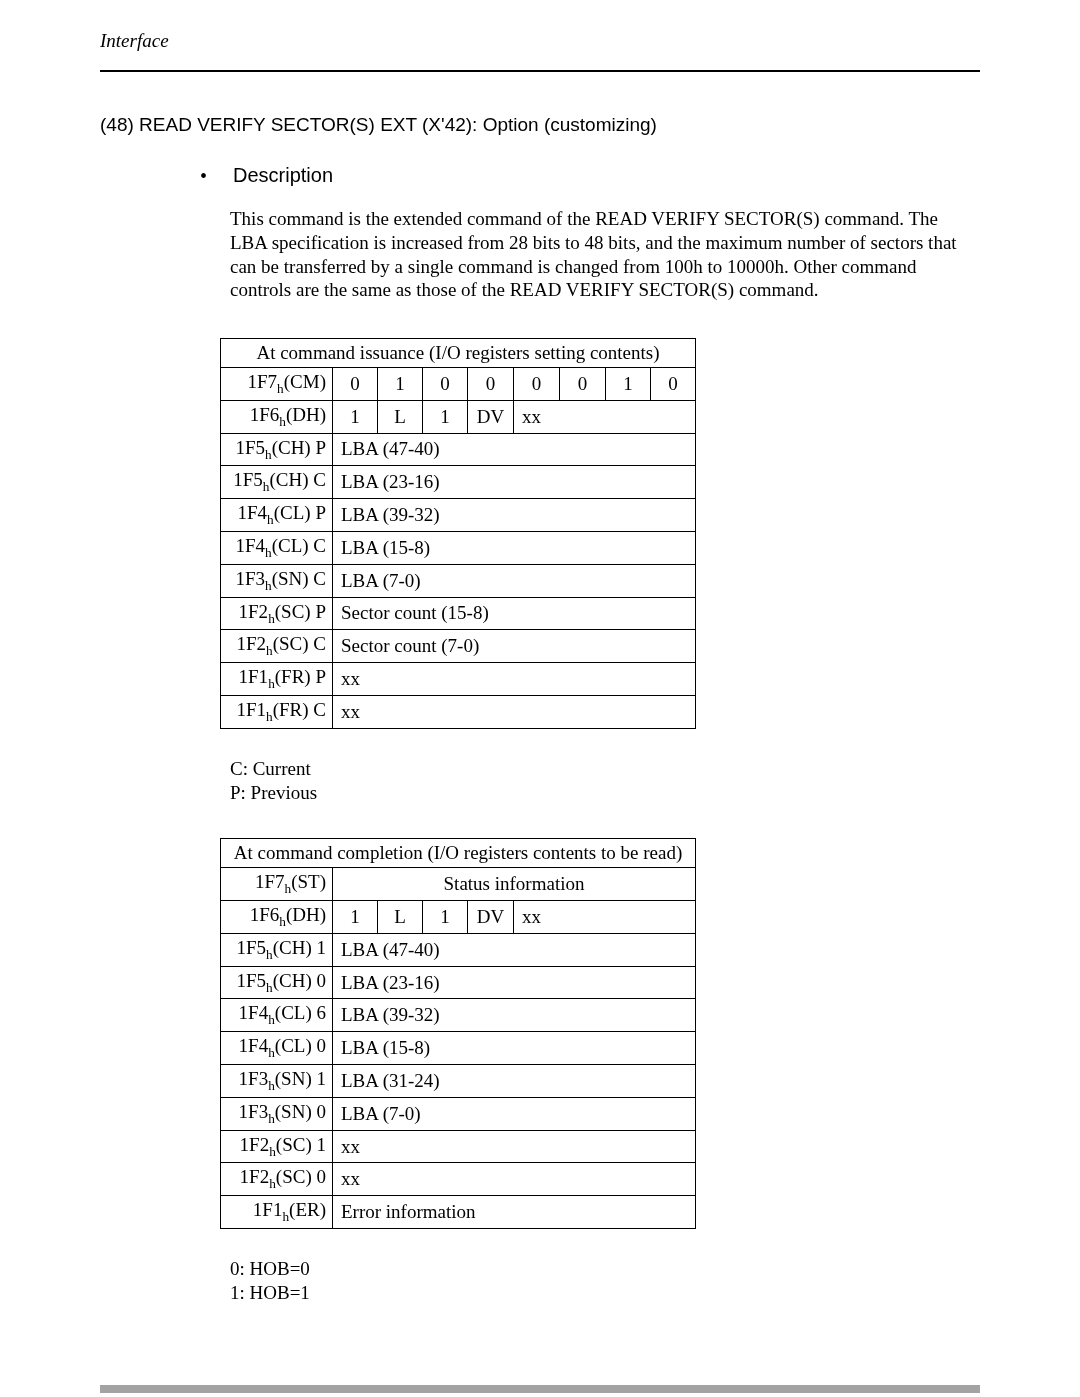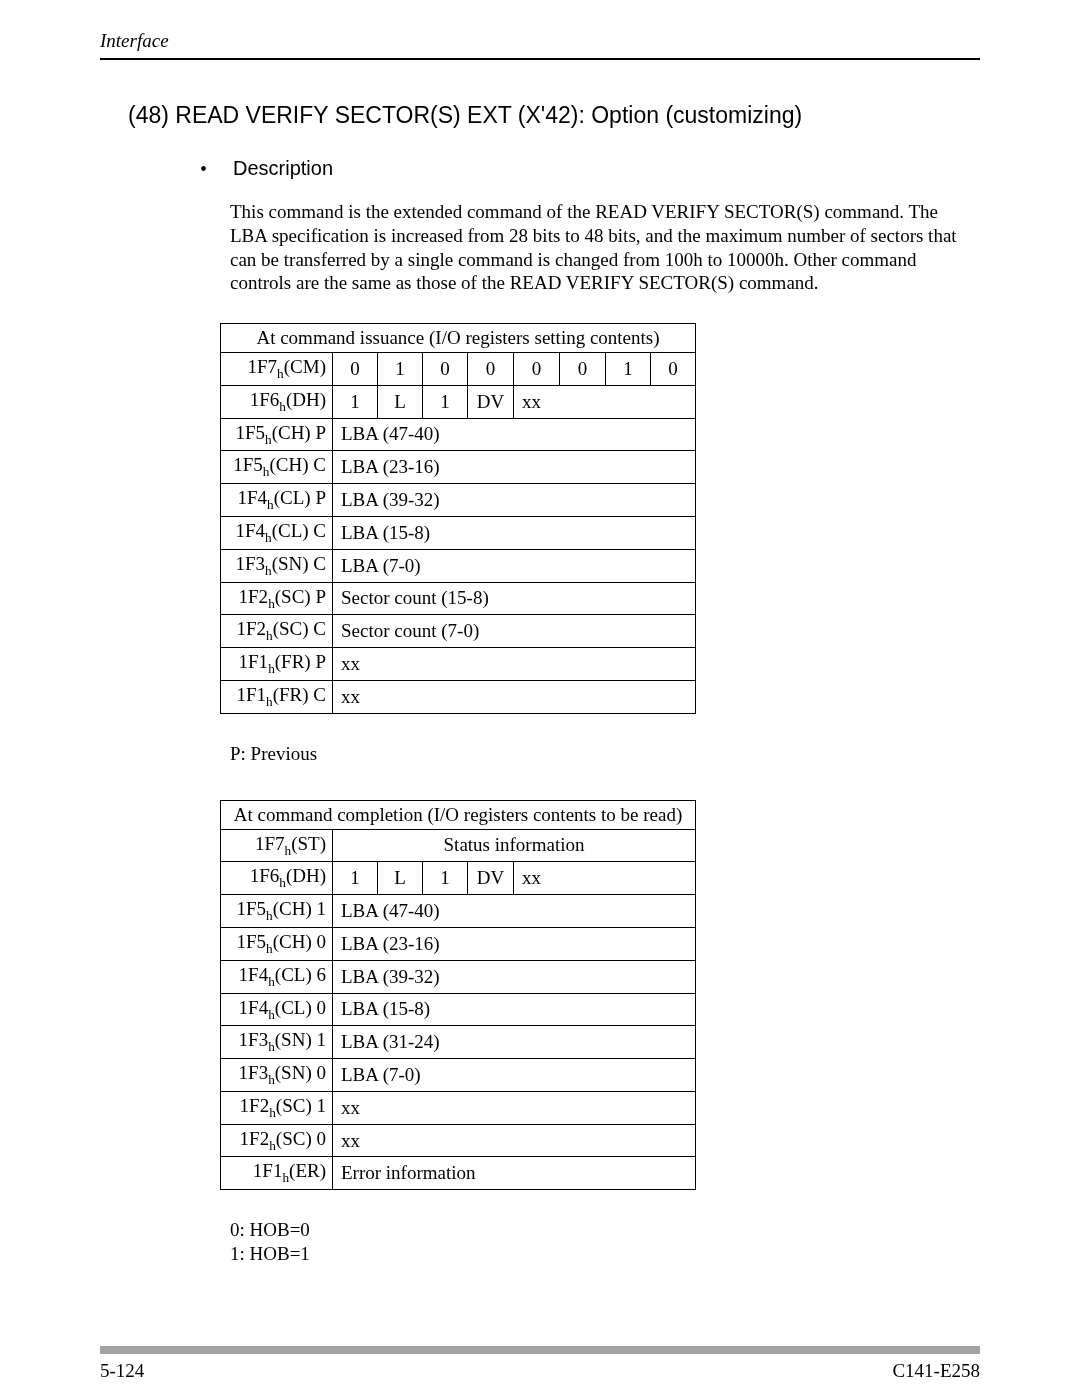--- a/index.html
+++ b/index.html
@@ -19,7 +19,7 @@
     font-style: italic;
     font-size: 19px;
     border-bottom: 2px solid #000;
-    padding-bottom: 6px;
+    padding-bottom: 18px;
     margin-bottom: 42px;
   }
   .section-title {

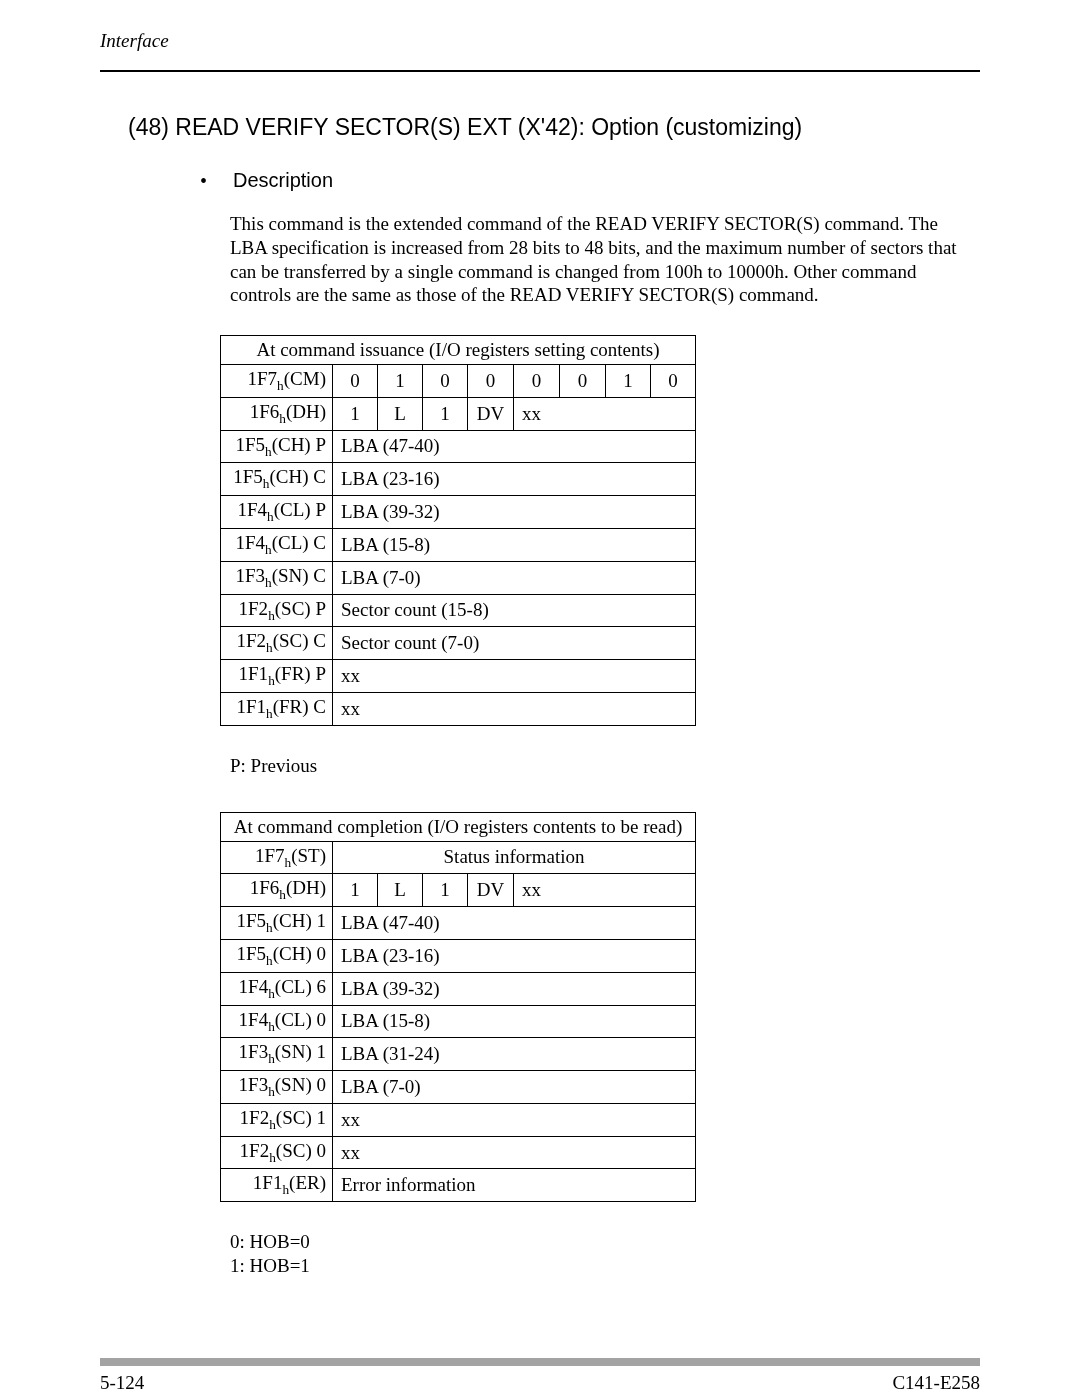--- a/index.html
+++ b/index.html
@@ -24,9 +24,8 @@
   }
   .section-title {
     font-family: Arial, Helvetica, sans-serif;
-    font-size: 23px;
+    font-size: 19px;
     margin-bottom: 28px;
-    margin-left: 28px;
   }
   .bullet-row {
     display: flex;

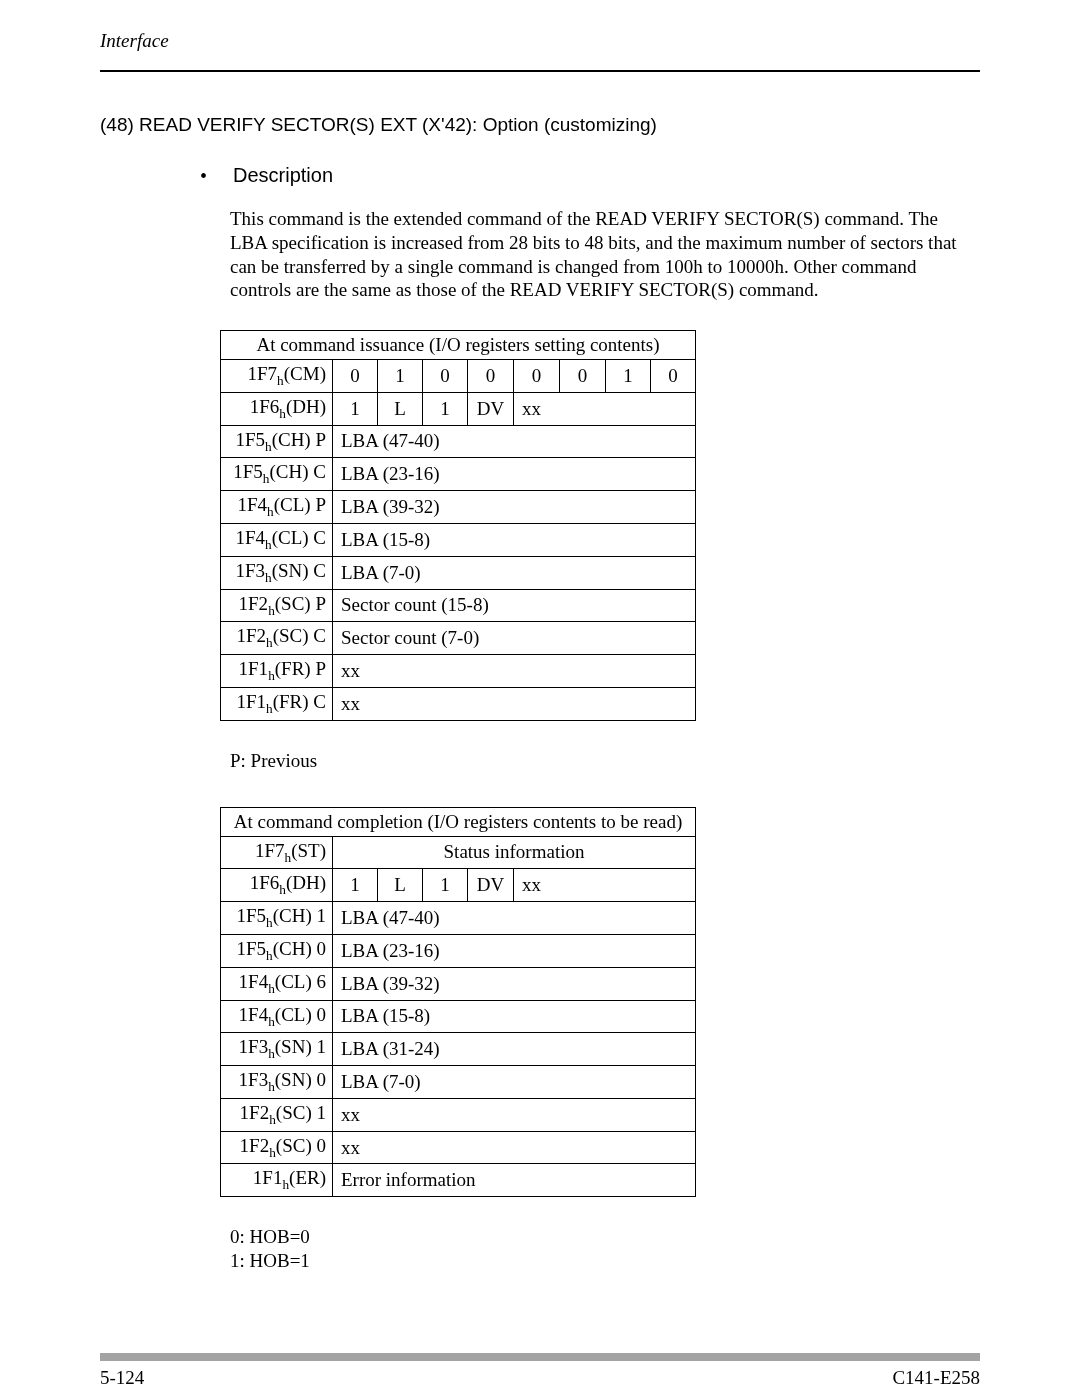--- a/index.html
+++ b/index.html
@@ -49,7 +49,7 @@
     margin-right: 20px;
     font-size: 19px;
     line-height: 1.25;
-    margin-bottom: 28px;
+    margin-bottom: 36px;
   }
   table.reg {
     border-collapse: collapse;

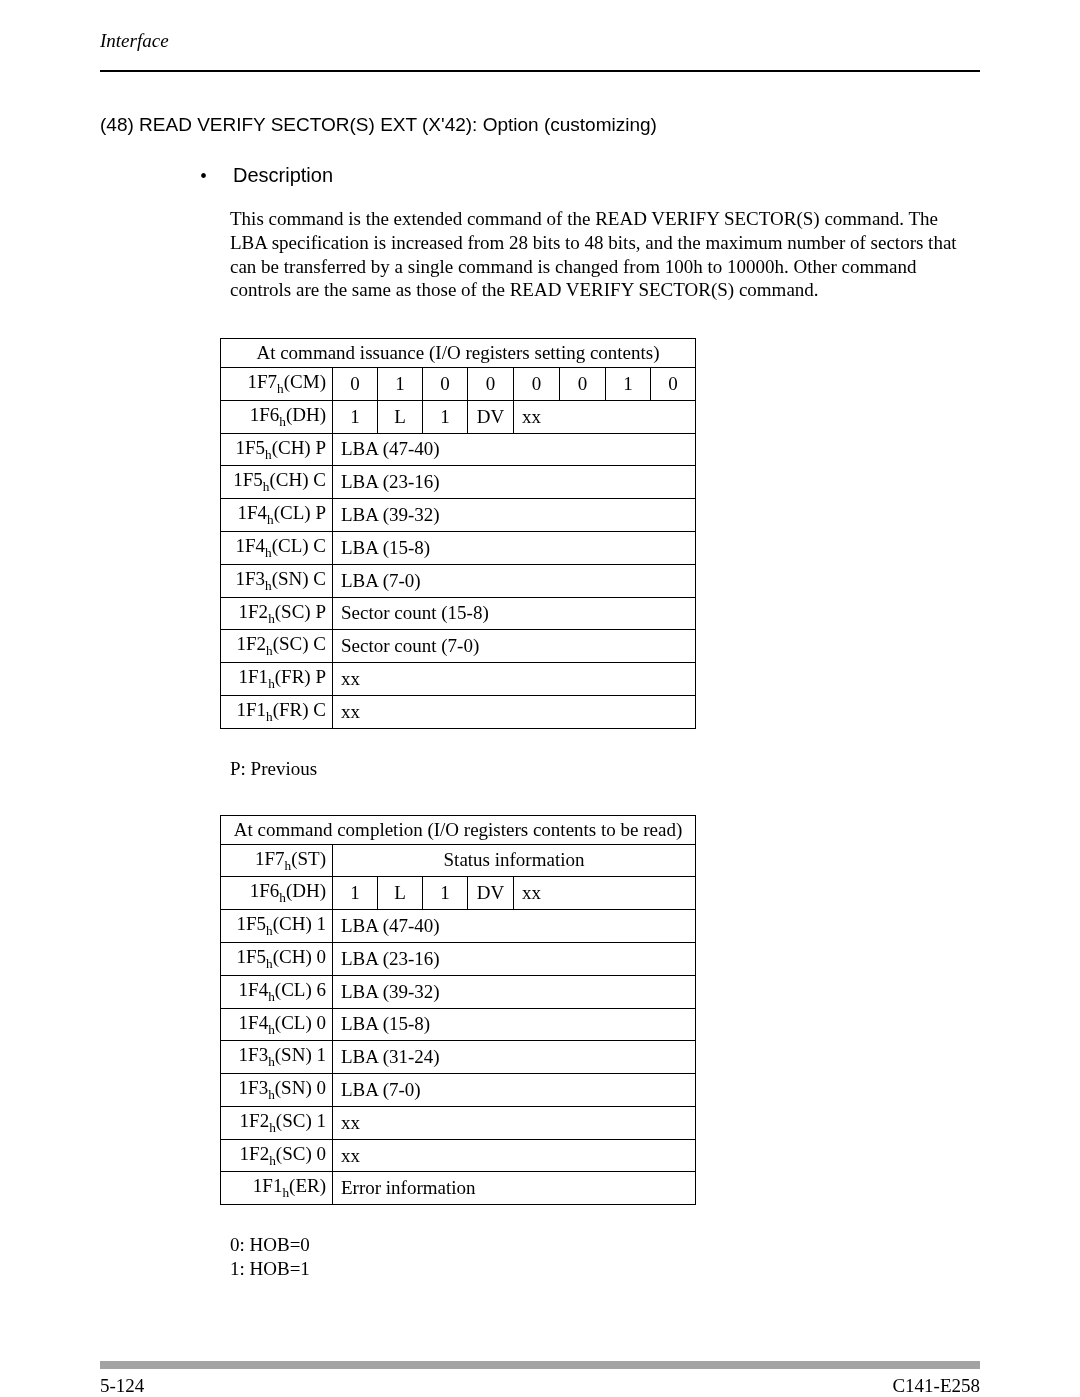--- a/index.html
+++ b/index.html
@@ -178,6 +178,7 @@
     </table>
 
   <div class="legend">
+    <div>C:  Current</div>
     <div>P:  Previous</div>
   </div>
 

